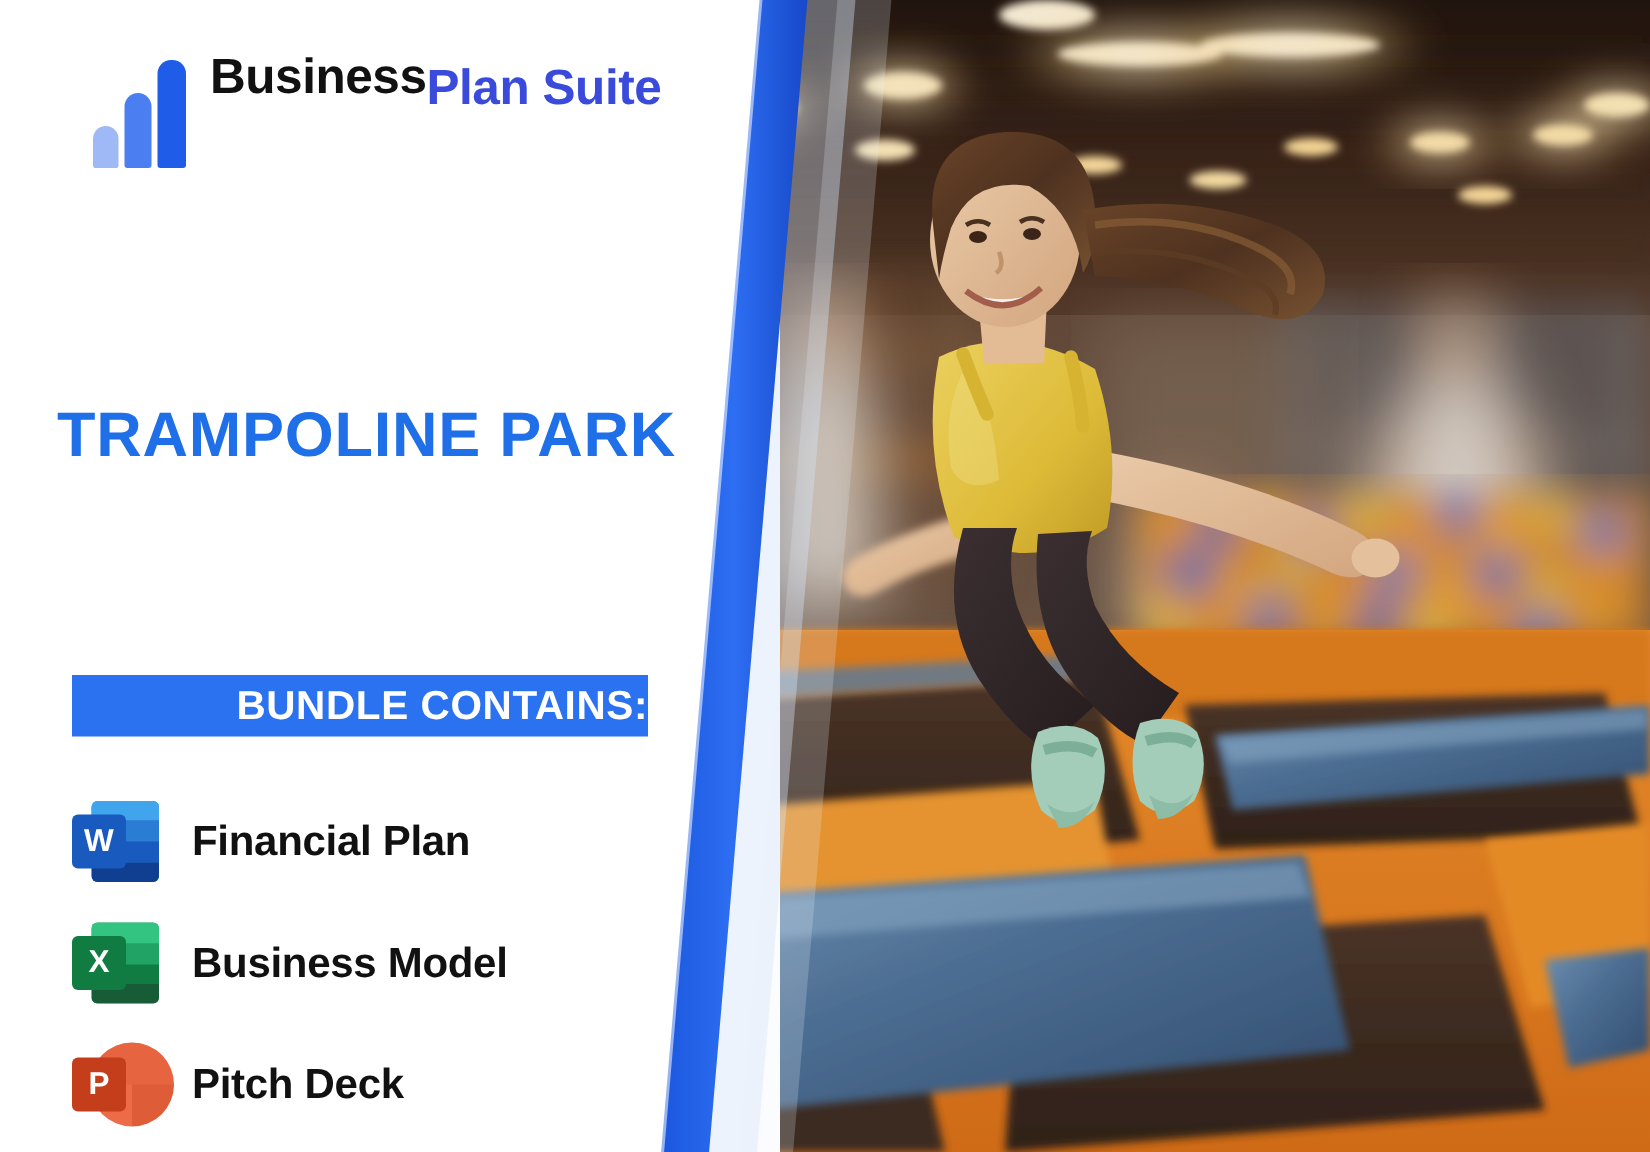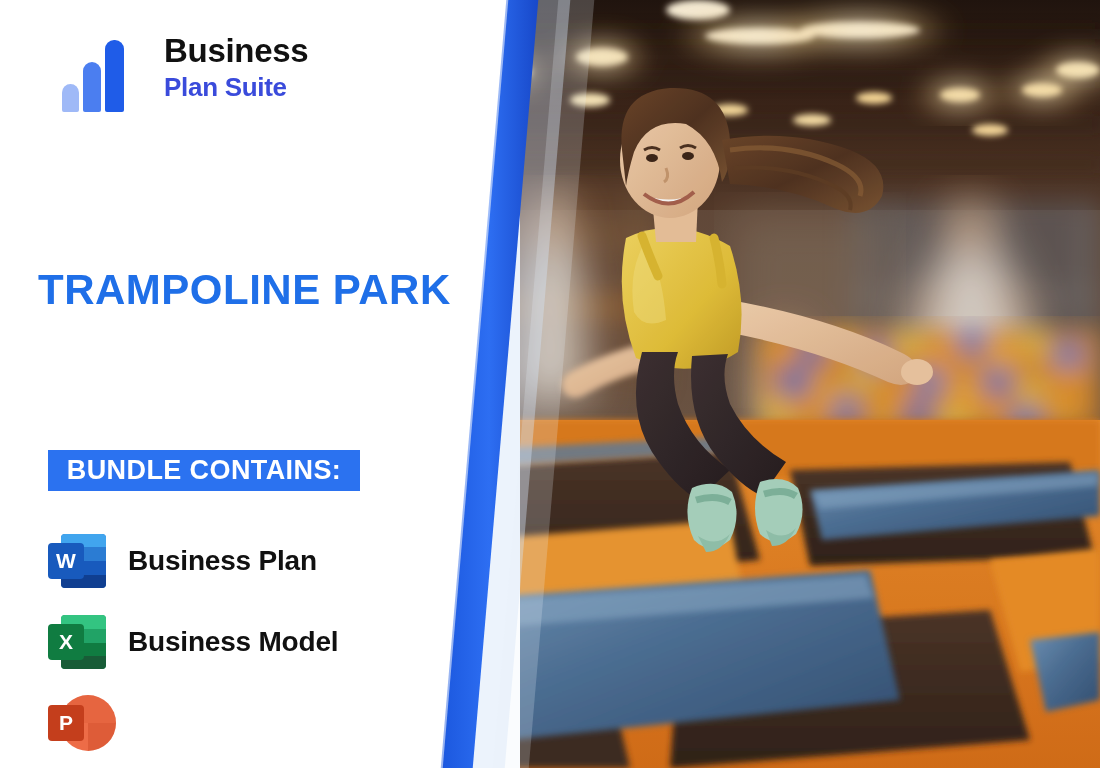--- a/index.html
+++ b/index.html
@@ -48,7 +48,7 @@
   .logo-bar.b1 { left: 0px;  width: 17px; height: 28px; background: #9fb9f7; }
   .logo-bar.b2 { left: 21px; width: 18px; height: 50px; background: #4b7ef0; }
   .logo-bar.b3 { left: 43px; width: 19px; height: 72px; background: #1f5ce8; }
-  .logo-text { display: flex; flex-direction: column; line-height: 1; margin-left: 24px; }
+  .logo-text { display: flex; flex-direction: row; line-height: 1; }
   .logo-line1 {
     font-size: 33px;
     font-weight: bold;

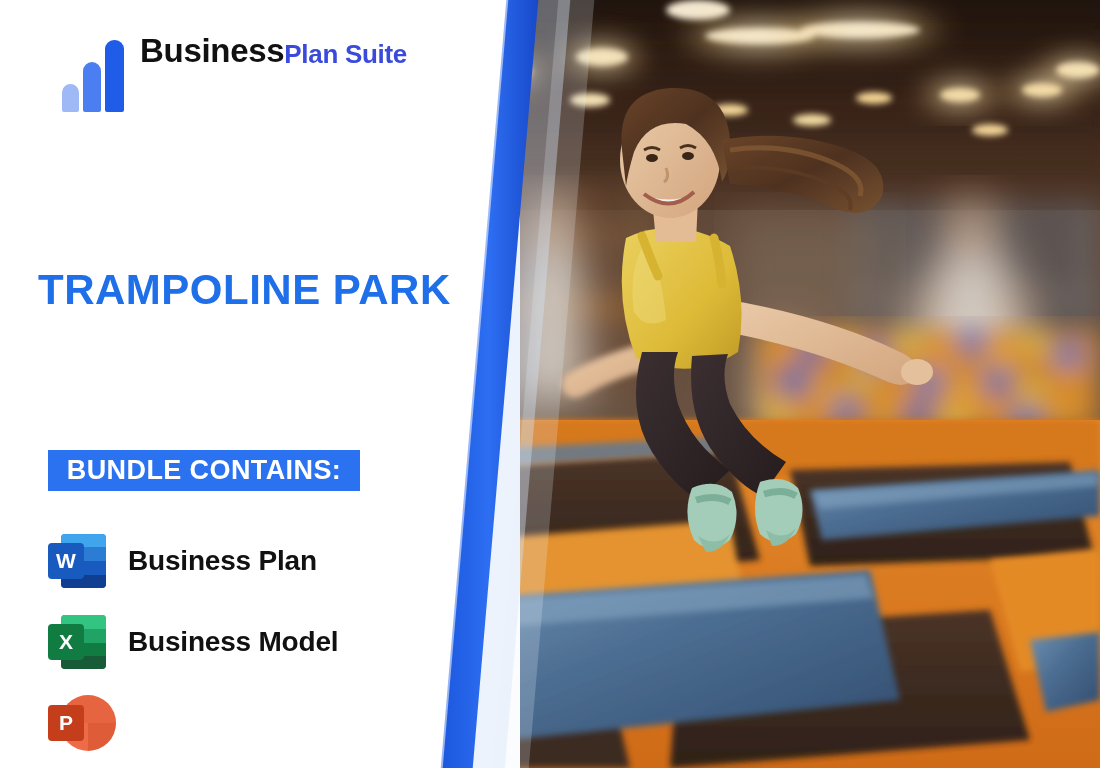--- a/index.html
+++ b/index.html
@@ -56,7 +56,7 @@
     letter-spacing: -0.3px;
   }
   .logo-line2 {
-    font-size: 26px;
+    font-size: 33px;
     font-weight: bold;
     color: #3a4bdb;
     letter-spacing: -0.3px;

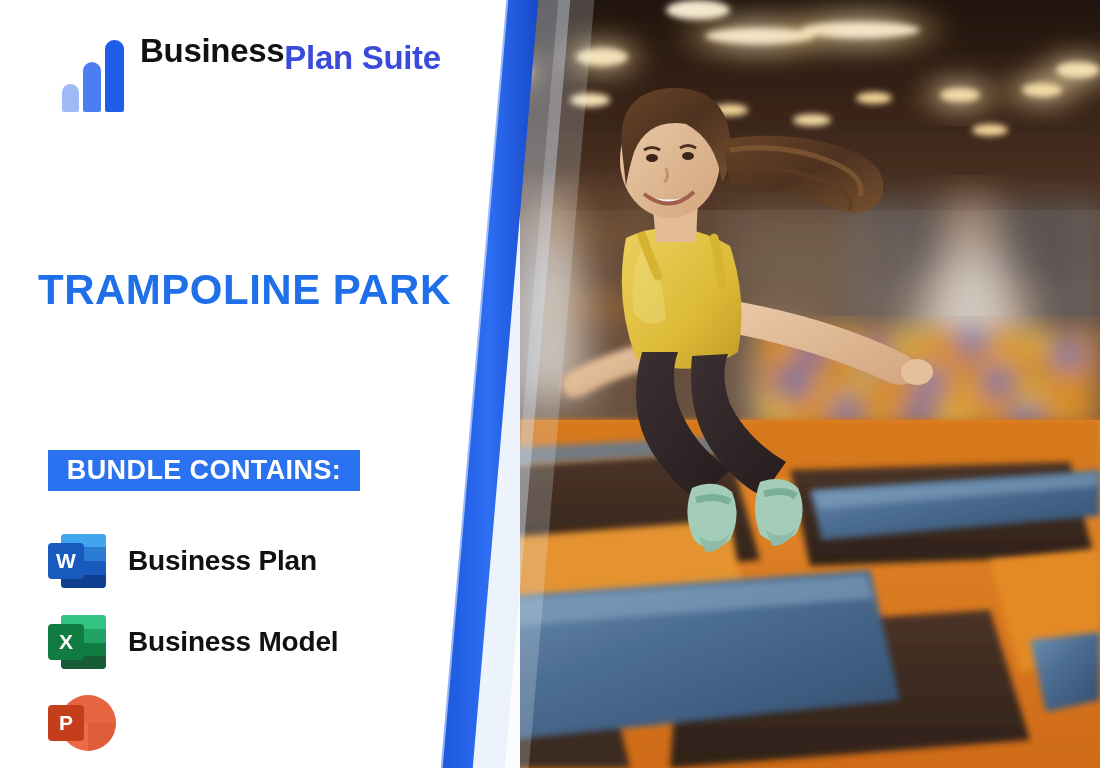--- a/index.html
+++ b/index.html
@@ -78,11 +78,11 @@
   .bundle-banner {
     position: absolute;
     left: 48px; top: 450px;
-    width: 312px; height: 41px;
+    width: 384px; height: 41px;
     background: #2b72f0;
     display: flex;
     align-items: center;
-    justify-content: center;
+    justify-content: flex-end;
   }
   .bundle-banner-text {
     color: #ffffff;

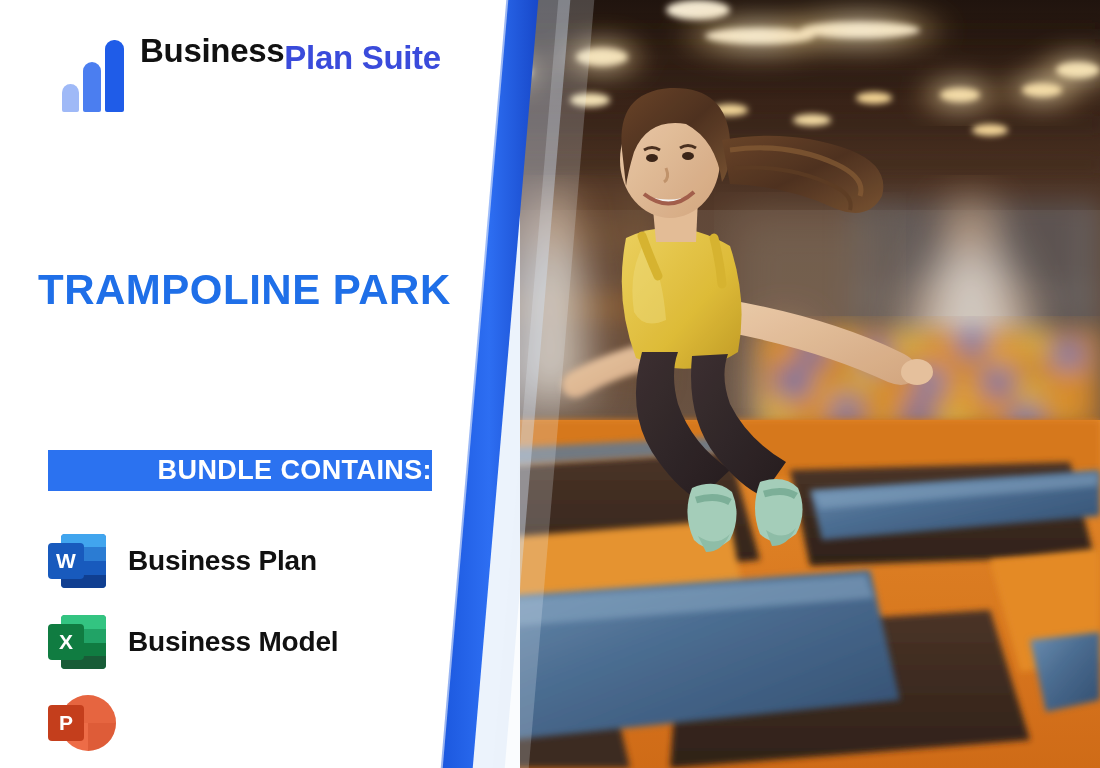--- a/index.html
+++ b/index.html
@@ -485,7 +485,7 @@
         </div>
         <div class="ic-word-tab">W</div>
       </div>
-      <span class="bundle-label">Business Plan</span>
+      <span class="bundle-label">Financial Plan</span>
     </div>
 
     <div class="bundle-item">

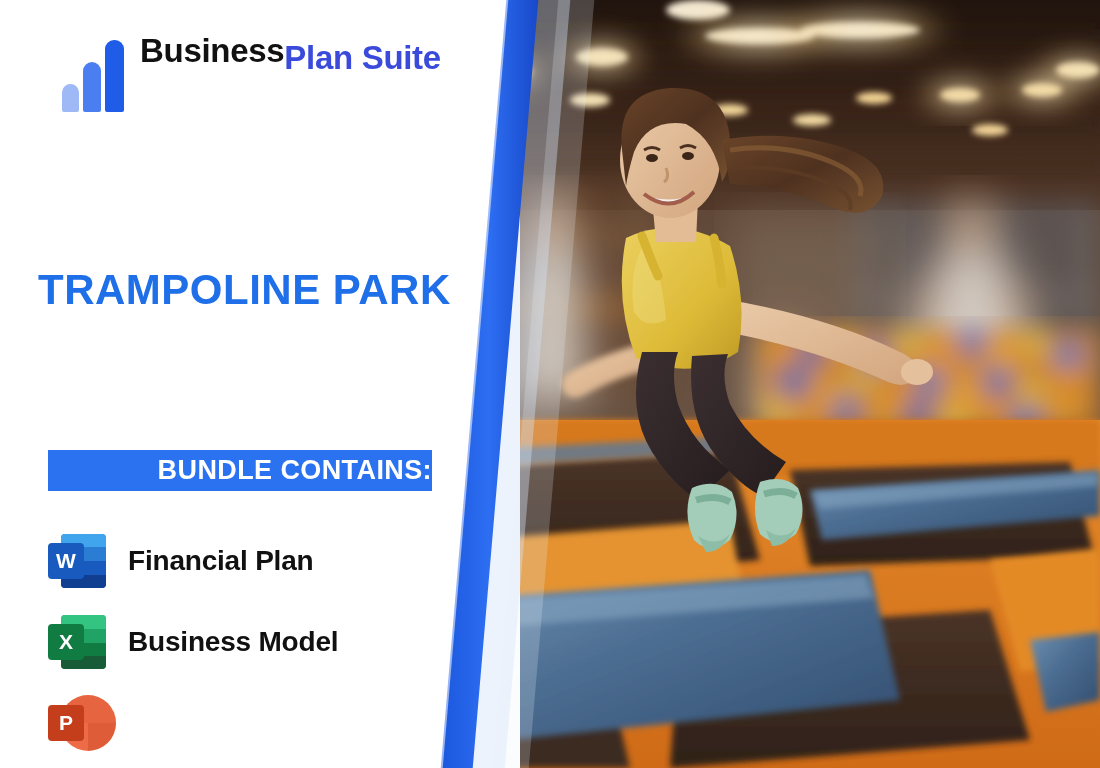--- a/index.html
+++ b/index.html
@@ -509,6 +509,7 @@
         </div>
         <div class="ic-ppt-tab">P</div>
       </div>
+      <span class="bundle-label">Pitch Deck</span>
     </div>
 
   </div>

